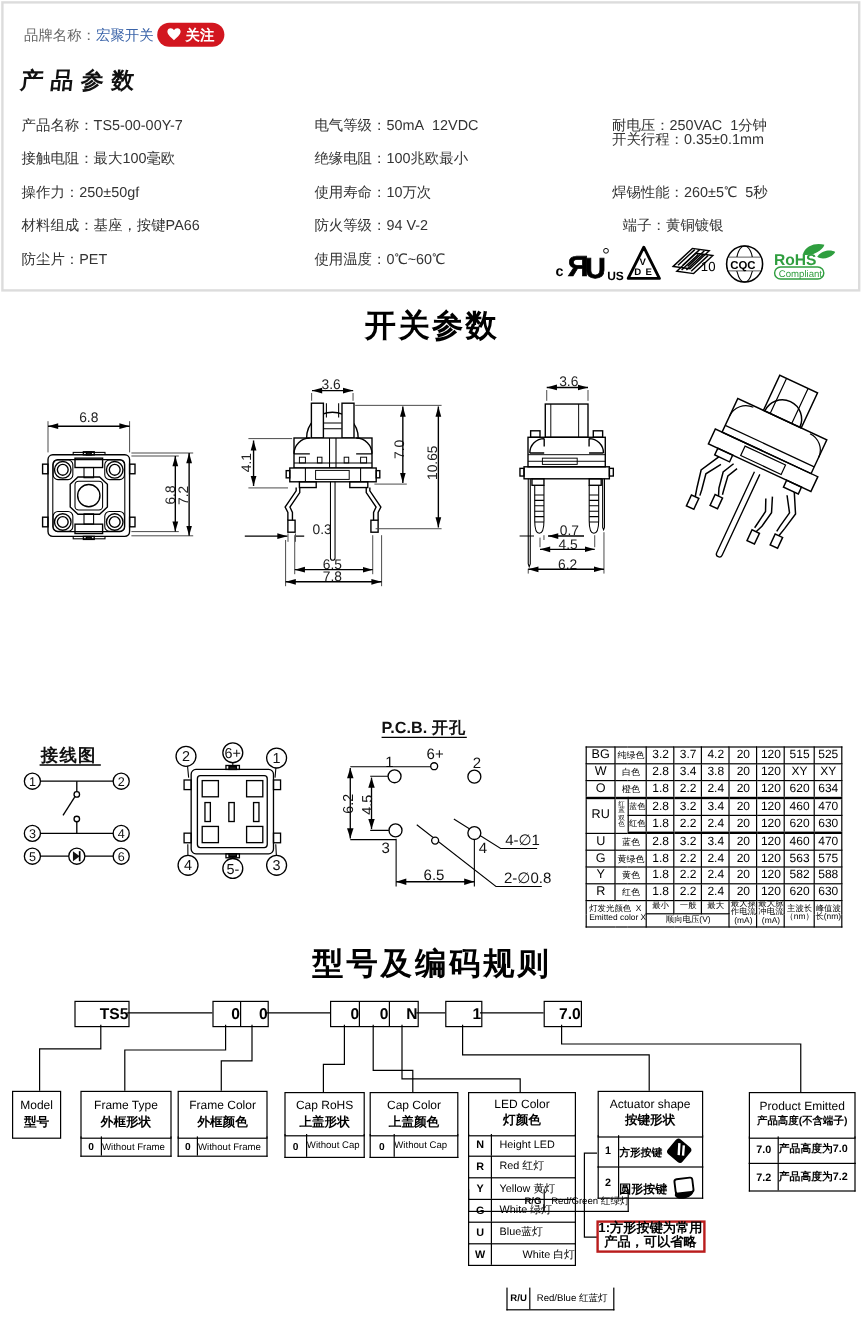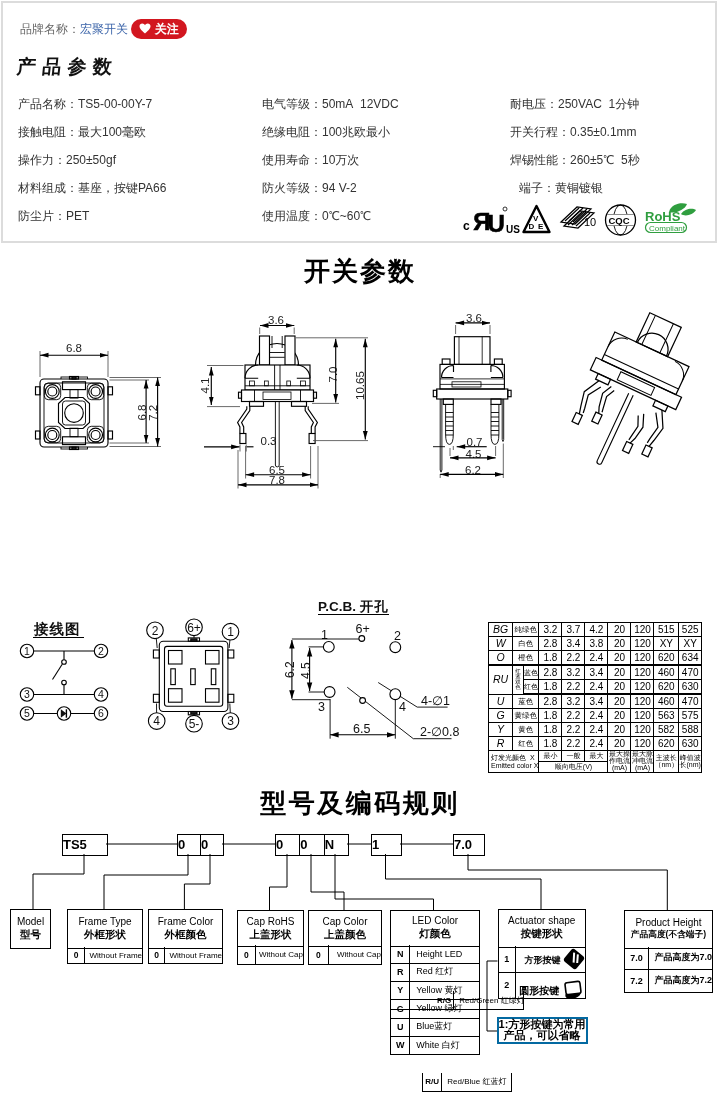--- a/index.html
+++ b/index.html
@@ -46,7 +46,7 @@
 <div class="abs p" style="left:510px;top:96px;">耐电压：250VAC&nbsp;&nbsp;1分钟</div>
 <div class="abs p" style="left:18px;top:124px;">接触电阻：最大100毫欧</div>
 <div class="abs p" style="left:262px;top:124px;">绝缘电阻：100兆欧最小</div>
-<div class="abs p" style="left:510px;top:124px;">开关行程：0.35±0.1mm</div>
+<div class="abs p" style="left:510px;top:108px;">开关行程：0.35±0.1mm</div>
 <div class="abs p" style="left:18px;top:152px;">操作力：250±50gf</div>
 <div class="abs p" style="left:262px;top:152px;">使用寿命：10万次</div>
 <div class="abs p" style="left:510px;top:152px;">焊锡性能：260±5℃&nbsp;&nbsp;5秒</div>

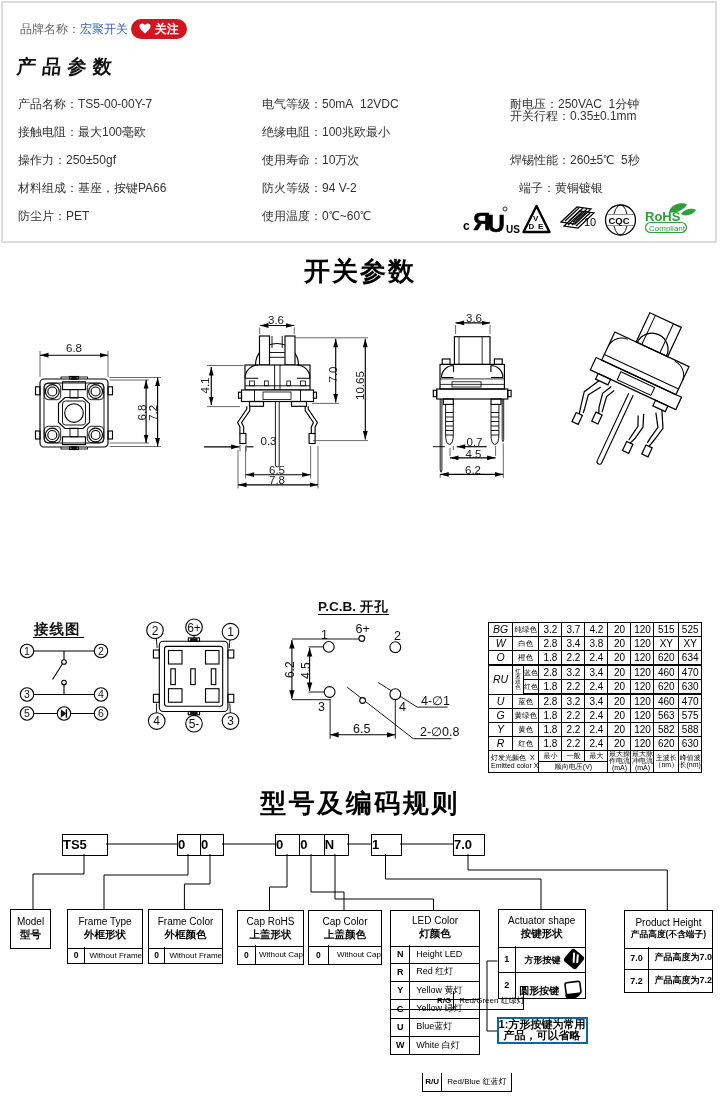--- a/index.html
+++ b/index.html
@@ -15,7 +15,7 @@
 #ledtable table{border:1px solid #000;}
 #ledtable td{border:1px solid #000;padding:0;text-align:center;color:#000;font-size:10px;height:13px;line-height:13px;overflow:hidden;white-space:nowrap;}
 #ledtable tr.b2 td{border-bottom-width:2px;}
-#ledtable td.cd{font-size:10.5px;font-style:italic;}
+#ledtable td.cd{font-size:10.5px;}
 #ledtable td.cn{font-size:7.5px;}
 #ledtable td.cn2{font-size:7px;}
 #ledtable td.vt{font-size:5.5px;line-height:5.4px;white-space:normal;}

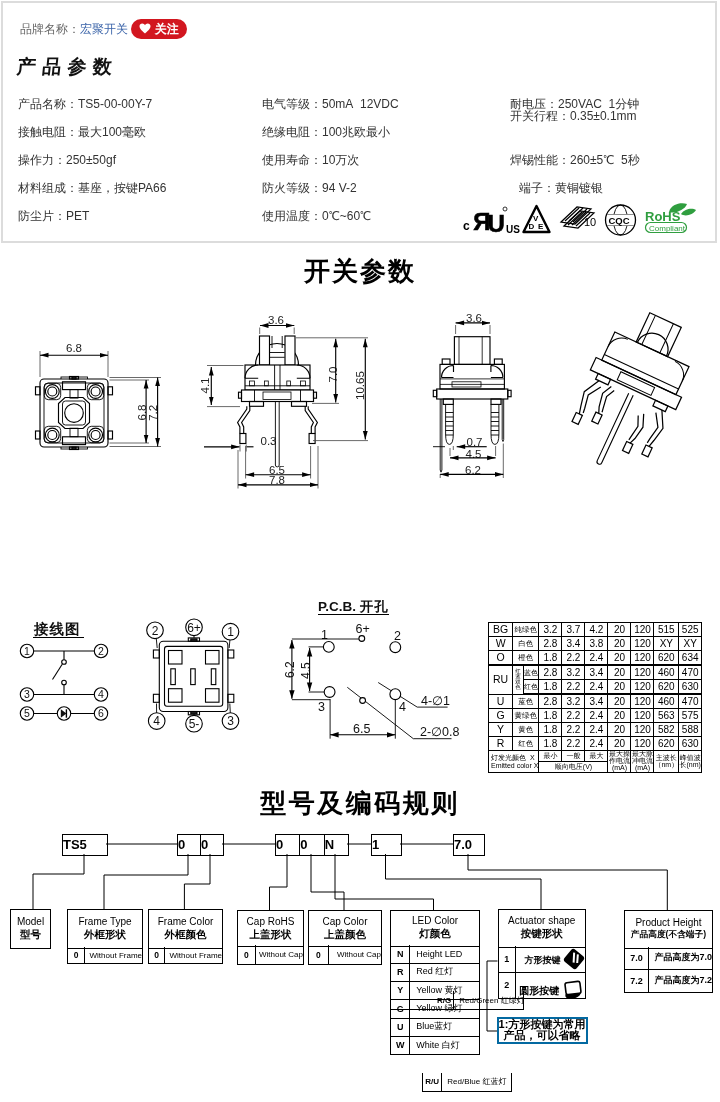--- a/index.html
+++ b/index.html
@@ -29,7 +29,7 @@
 .crow .c0{border-right:1px solid #000;height:100%;display:flex;align-items:center;justify-content:center;font-weight:bold;font-size:8.5px;flex:none;}
 .crow .cv{flex:1;text-align:right;font-size:8px;white-space:nowrap;overflow:hidden;}
 .codebox{position:absolute;border:1.3px solid #000;display:flex;color:#000;font-weight:bold;font-size:13px;}
-.codebox span{flex:1;text-align:left;line-height:19px;}
+.codebox span{flex:1;text-align:right;line-height:19px;}
 .codebox span + span{border-left:1.3px solid #000;}
 </style>
 </head>

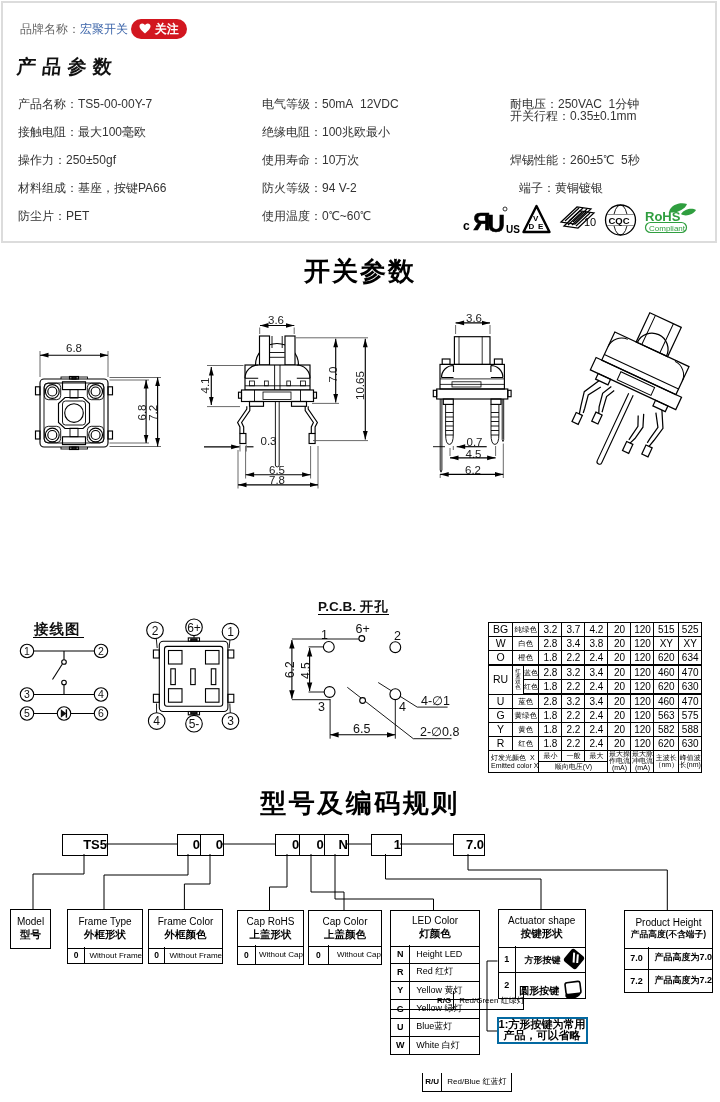--- a/index.html
+++ b/index.html
@@ -668,7 +668,7 @@
 
 <div class="cat" style="left:624px;top:910px;width:87px;height:36.7px;">
     <div class="hd">
-      <span class="en">Product Height</span>
+      <span class="en">Product Emitted</span>
       <span class="zh" style="font-size:8.7px;white-space:nowrap;">产品高度(不含端子)</span>
     </div>
   </div>

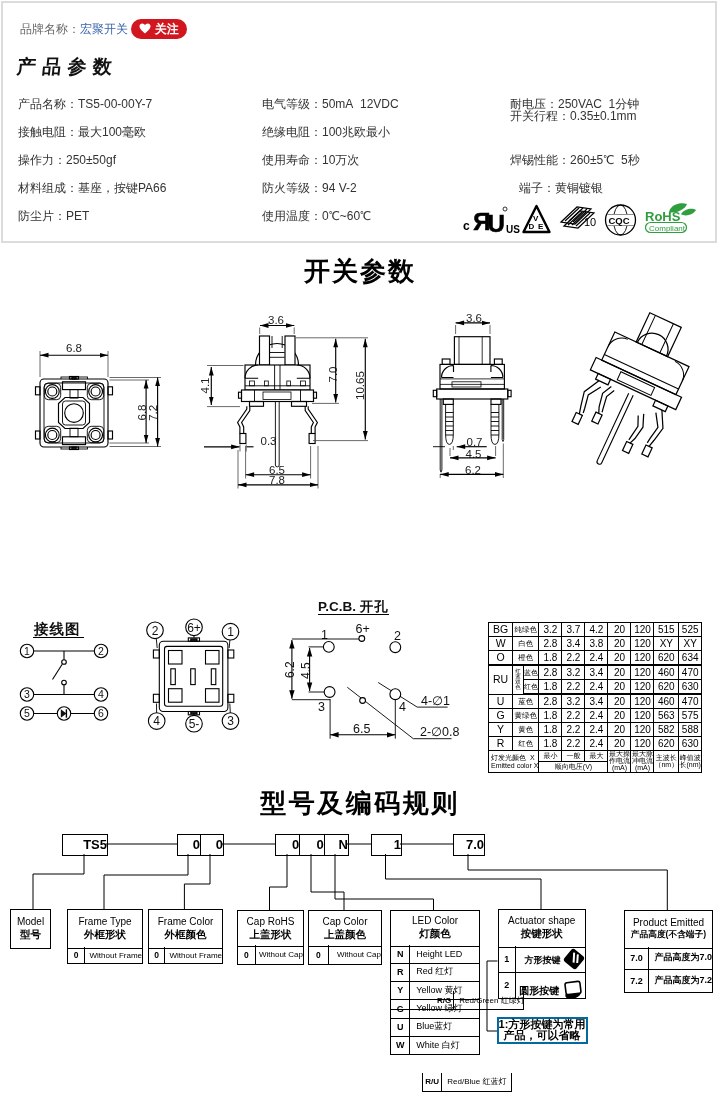--- a/index.html
+++ b/index.html
@@ -27,7 +27,7 @@
 .cat .zh{font-size:10.5px;font-weight:bold;margin-top:1px;}
 .crow{position:absolute;border:1px solid #000;border-top:none;display:flex;align-items:center;color:#000;}
 .crow .c0{border-right:1px solid #000;height:100%;display:flex;align-items:center;justify-content:center;font-weight:bold;font-size:8.5px;flex:none;}
-.crow .cv{flex:1;text-align:right;font-size:8px;white-space:nowrap;overflow:hidden;}
+.crow .cv{flex:1;text-align:left;font-size:8px;white-space:nowrap;overflow:hidden;}
 .codebox{position:absolute;border:1.3px solid #000;display:flex;color:#000;font-weight:bold;font-size:13px;}
 .codebox span{flex:1;text-align:right;line-height:19px;}
 .codebox span + span{border-left:1.3px solid #000;}

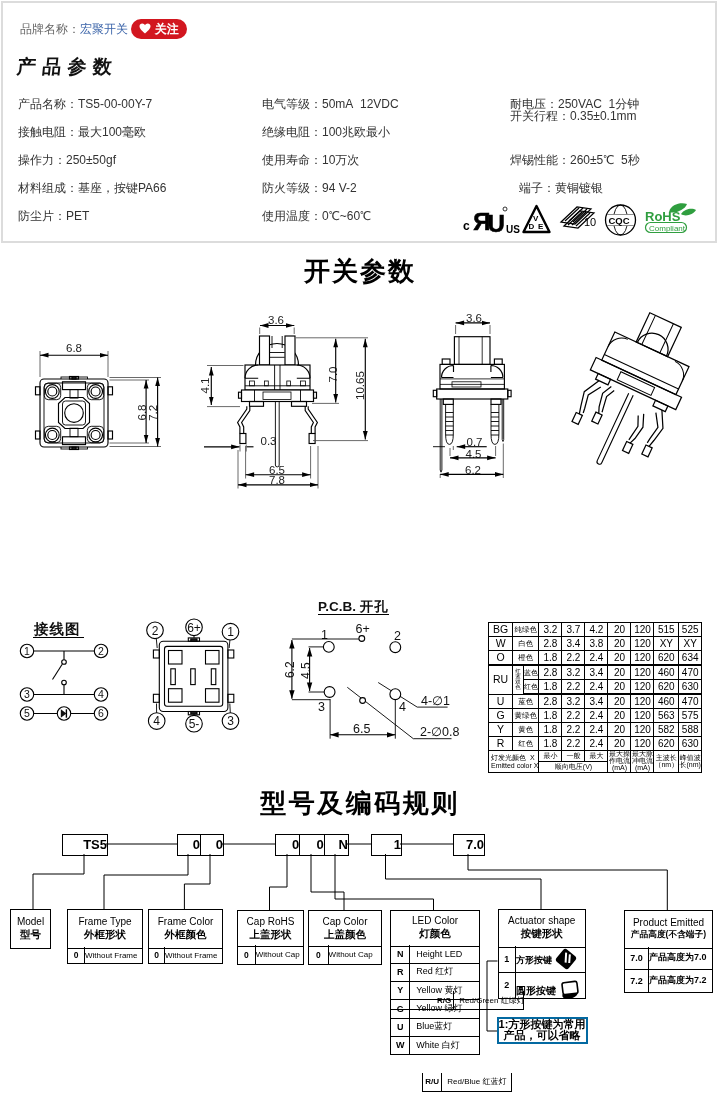--- a/index.html
+++ b/index.html
@@ -619,7 +619,7 @@
   </div>
 <div class="crow" style="left:390px;top:999.4px;width:88px;height:18.3px;">
     <div class="c0" style="width:18.3px;font-size:9px;">G</div>
-    <div class="cv" style="font-size:9px;text-align:left;padding-left:6px;">Yellow 绿灯</div>
+    <div class="cv" style="font-size:9px;text-align:left;padding-left:6px;">White 绿灯</div>
   </div>
 <div class="crow" style="left:390px;top:1017.7px;width:88px;height:18.3px;">
     <div class="c0" style="width:18.3px;font-size:9px;">U</div>

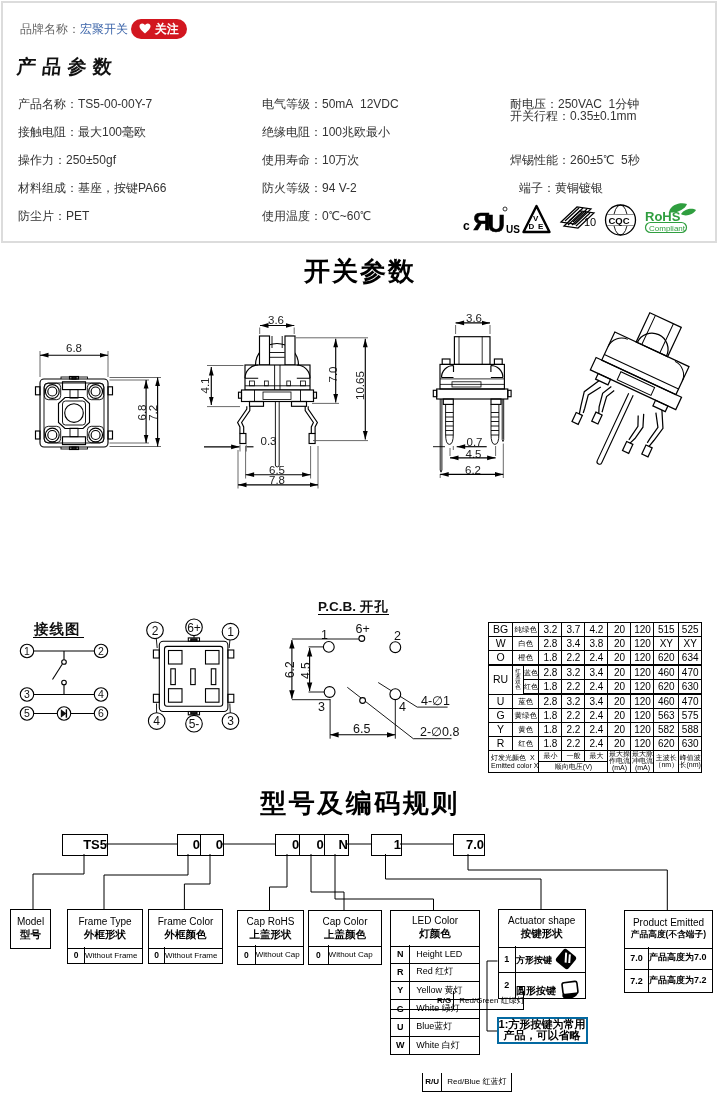--- a/index.html
+++ b/index.html
@@ -662,7 +662,7 @@
         </g>
       </svg></div>
   </div>
-<div class="abs" style="left:496.5px;top:1016.7px;width:87px;height:23px;border:2px solid #0369a1;color:#000;font-size:11px;font-weight:bold;text-align:center;line-height:11.5px;display:flex;align-items:center;justify-content:center;white-space:nowrap;">
+<div class="abs" style="left:496.5px;top:1016.7px;width:87px;height:23px;border:2px solid #b91c1c;color:#000;font-size:11px;font-weight:bold;text-align:center;line-height:11.5px;display:flex;align-items:center;justify-content:center;white-space:nowrap;">
     <div>1:方形按键为常用<br>产品，可以省略</div>
   </div>
 

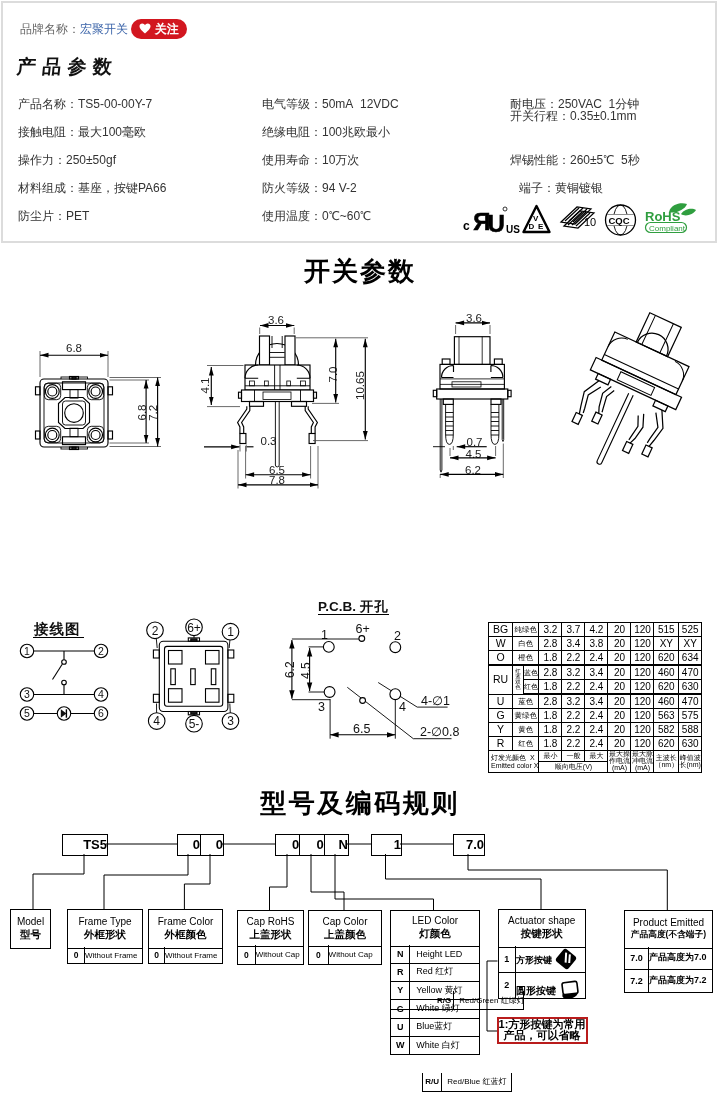--- a/index.html
+++ b/index.html
@@ -627,7 +627,7 @@
   </div>
 <div class="crow" style="left:390px;top:1036px;width:88px;height:18.3px;">
     <div class="c0" style="width:18.3px;font-size:9px;">W</div>
-    <div class="cv" style="font-size:9px;text-align:left;padding-left:6px;">White 白灯</div>
+    <div class="cv" style="font-size:9px;text-align:right;padding-left:6px;">White 白灯</div>
   </div>
 <div class="crow" style="left:390px;top:991px;width:88px;height:18.3px;padding-left:44px;">
     <div class="c0" style="width:18.3px;font-size:8px;">R/G</div>

